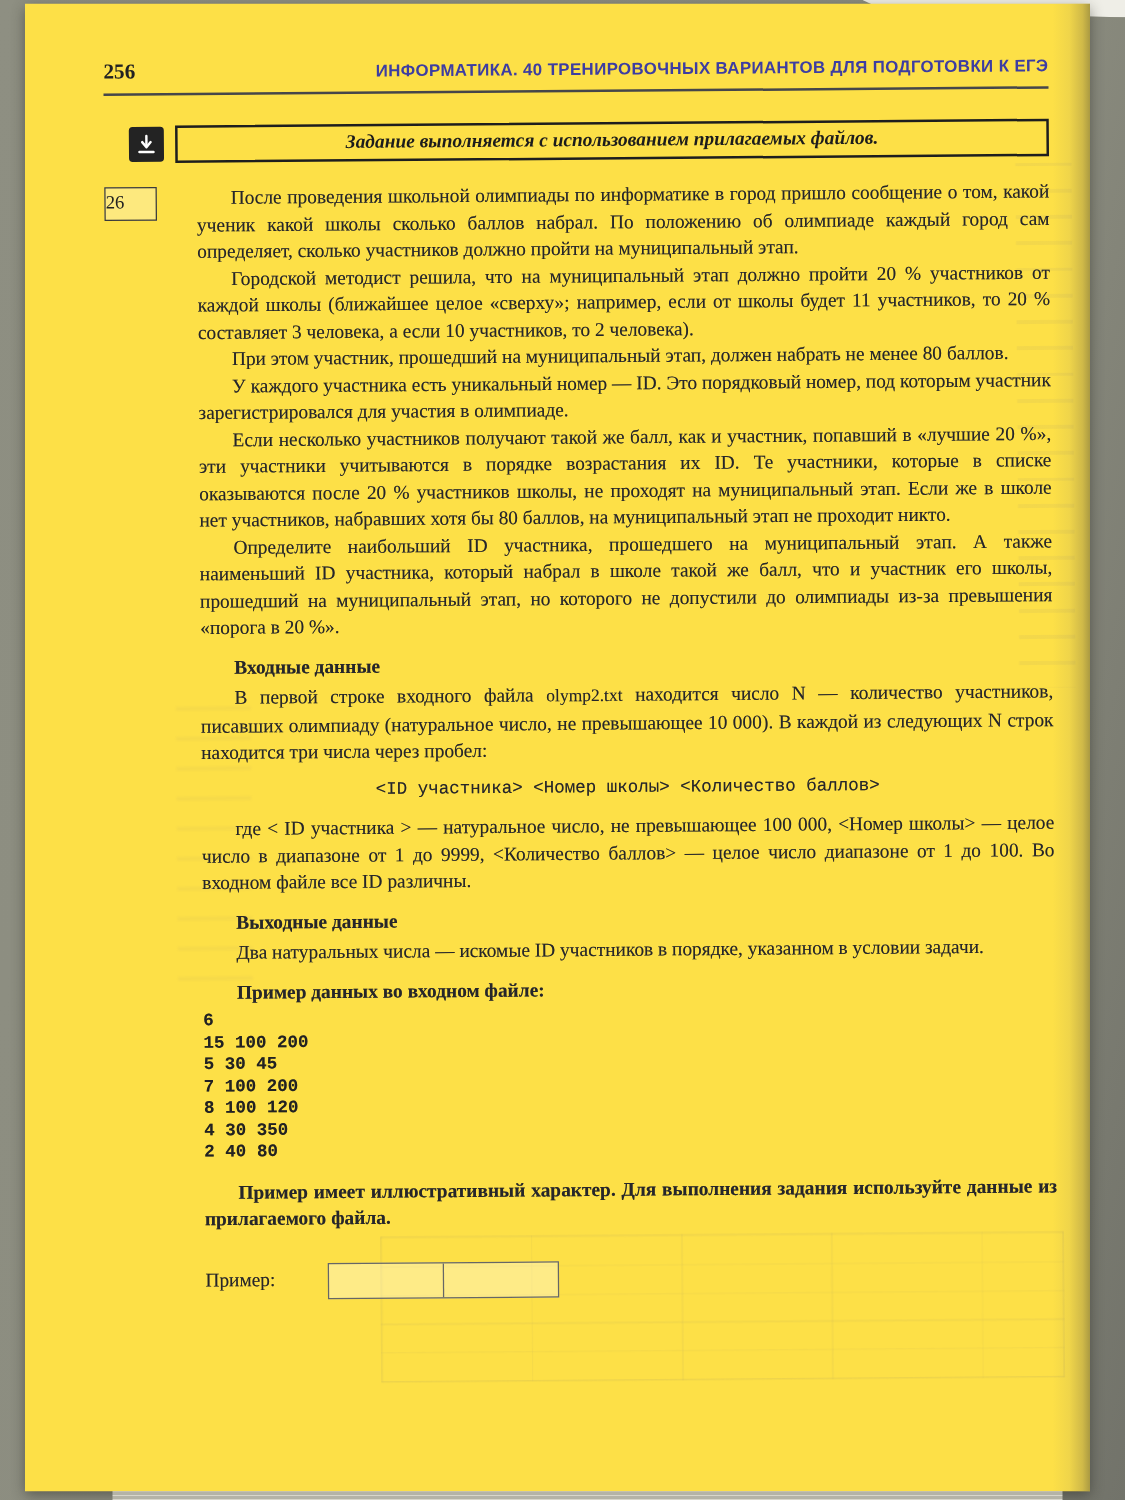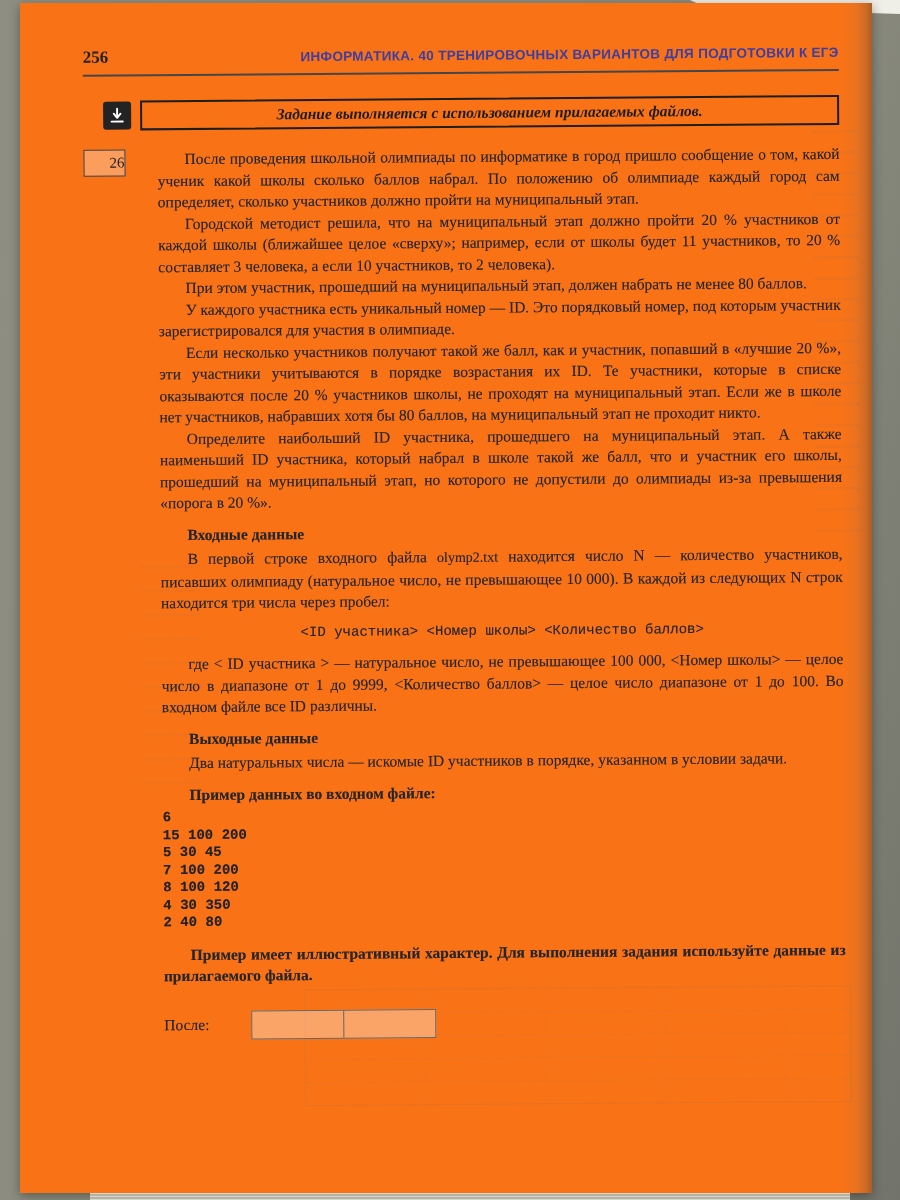--- a/index.html
+++ b/index.html
@@ -17,7 +17,7 @@
   .page {
     position: absolute; left: 20px; top: 3px;
     width: 852px; height: 1190px;
-    background: #f97316;
+    background: #fde047;
     box-shadow: 0 3px 10px rgba(30,30,25,.45);
   }
   .page-curl {

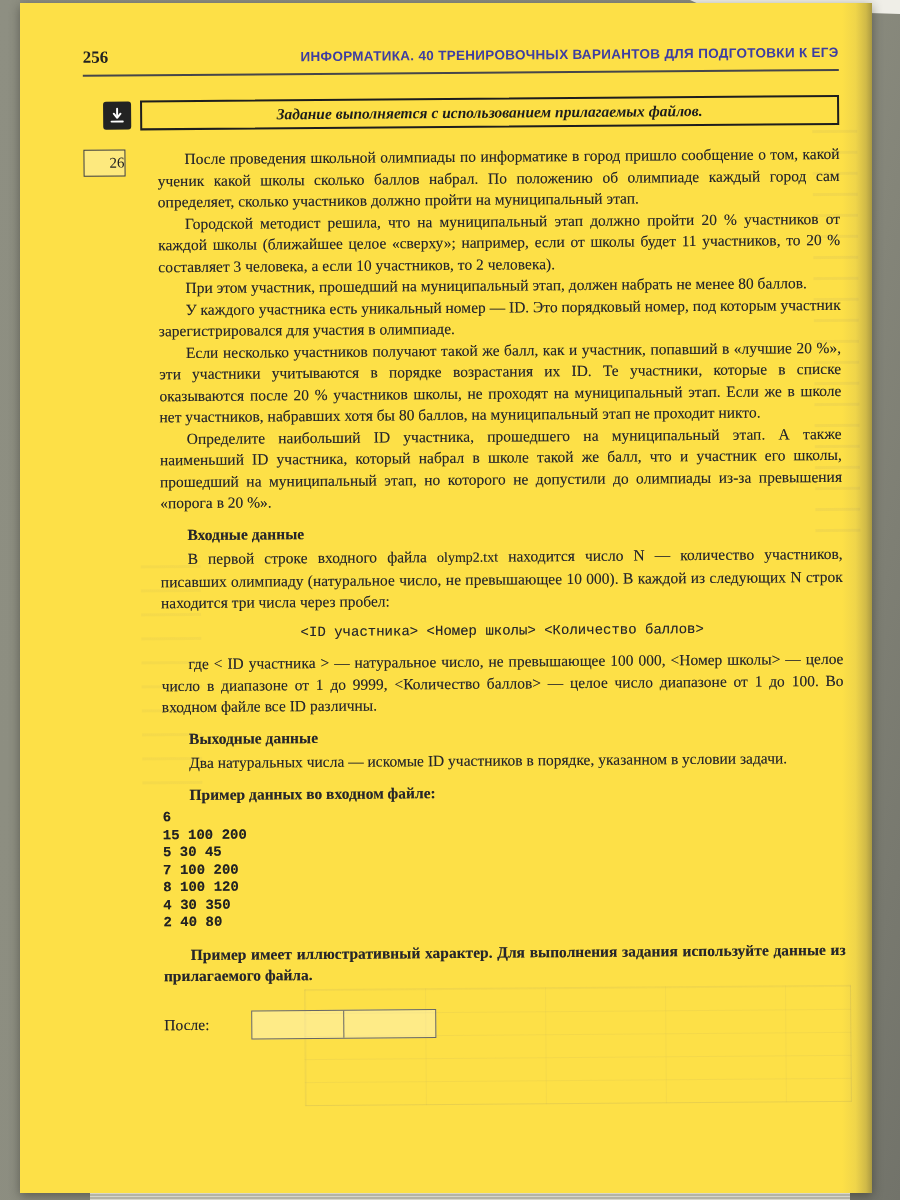--- a/index.html
+++ b/index.html
@@ -82,7 +82,7 @@
   .task { position: relative; margin-top: 18px; }
   .task-num-box {
     position: absolute; left: 0; top: 1px; width: 40px; height: 25px;
-    border: 1.5px solid #3a3a3a; text-align: right;
+    border: 1.5px solid #3a3a3a; text-align: left;
     font-size: 15px; line-height: 24px; color: #222; background: rgba(255,255,255,.3);
   }
   .body-text {

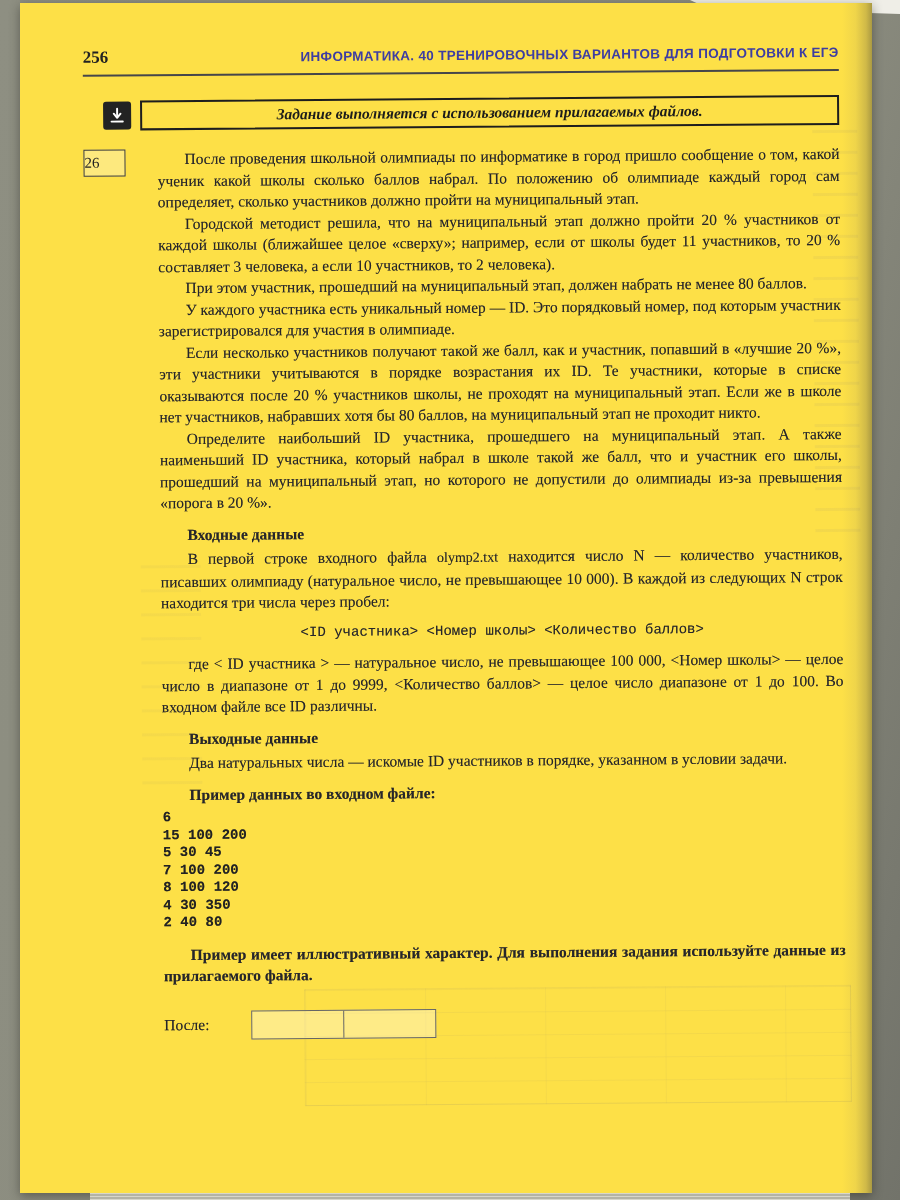--- a/index.html
+++ b/index.html
@@ -173,7 +173,7 @@
         <p class="note-para">Пример имеет иллюстративный характер. Для выполнения задания используйте данные из прилагаемого файла.</p>
 
         <div class="answer-row">
-          <span class="answer-label">После:</span>
+          <span class="answer-label">Пример:</span>
           <div class="answer-cells">
             <div class="answer-cell"></div>
             <div class="answer-cell"></div>

